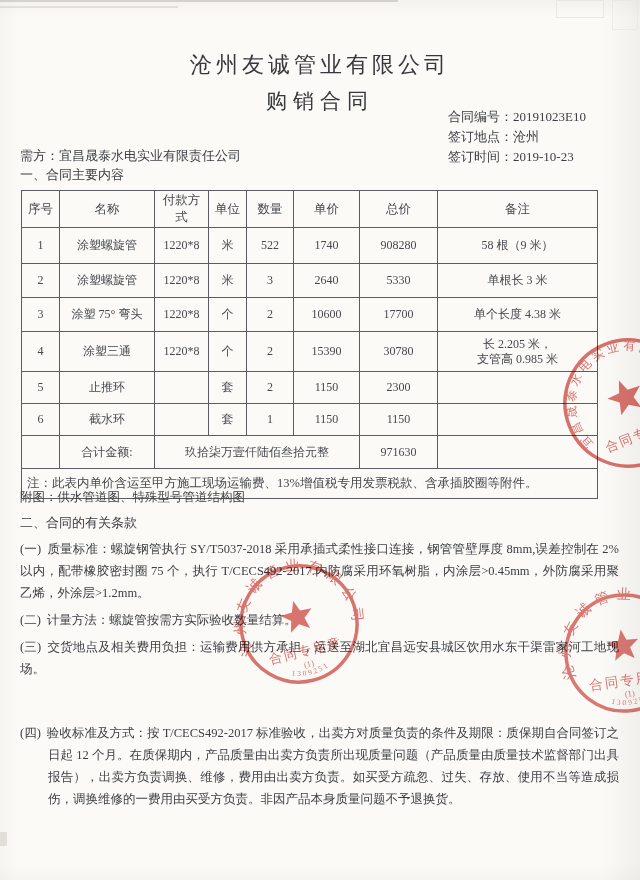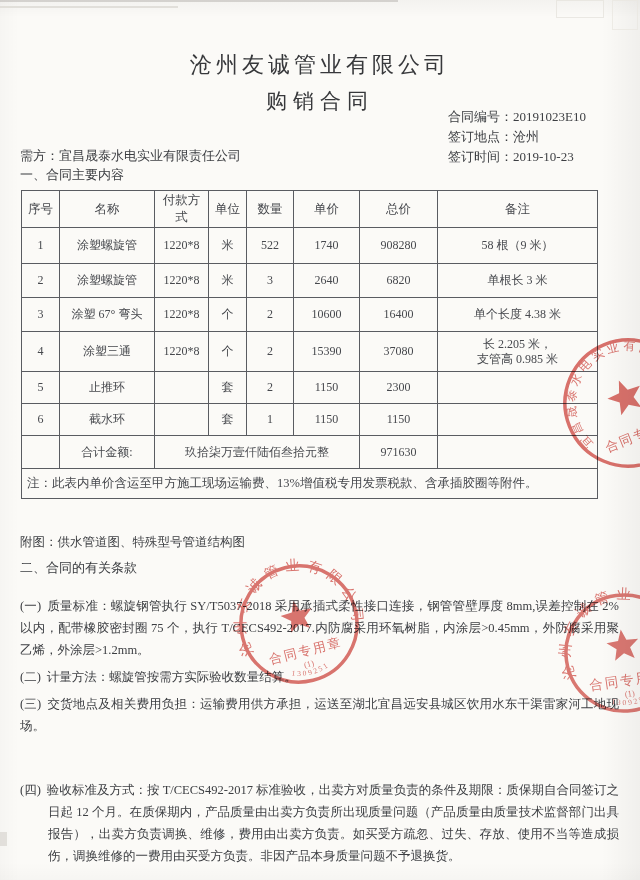--- a/index.html
+++ b/index.html
@@ -145,7 +145,7 @@
           <td>米</td>
           <td>3</td>
           <td>2640</td>
-          <td>6820</td>
+          <td>5330</td>
           <td class="remark">单根长 3 米</td>
         </tr>
         <tr class="h-r3">

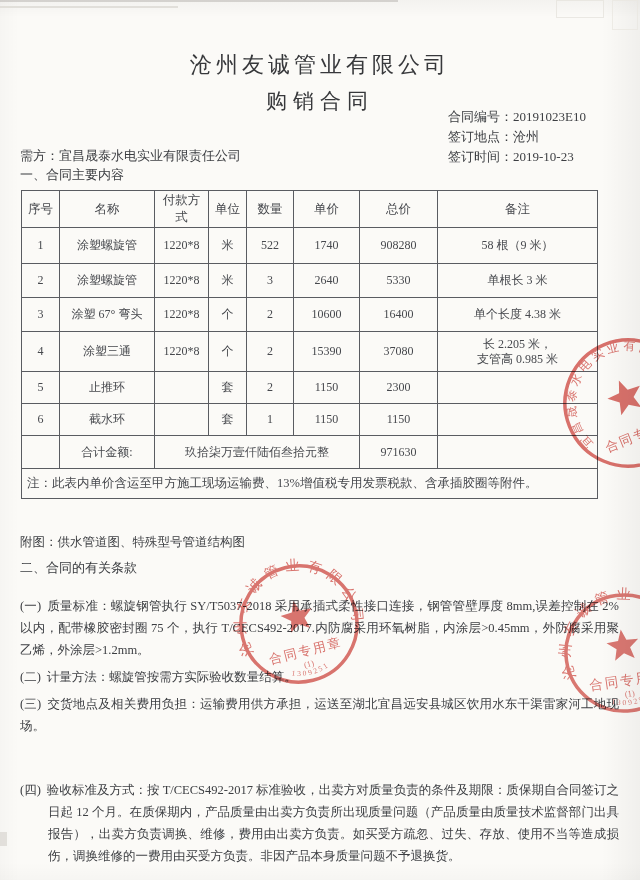--- a/index.html
+++ b/index.html
@@ -150,7 +150,7 @@
         </tr>
         <tr class="h-r3">
           <td>3</td>
-          <td>涂塑 67° 弯头</td>
+          <td>涂塑 75° 弯头</td>
           <td>1220*8</td>
           <td>个</td>
           <td>2</td>

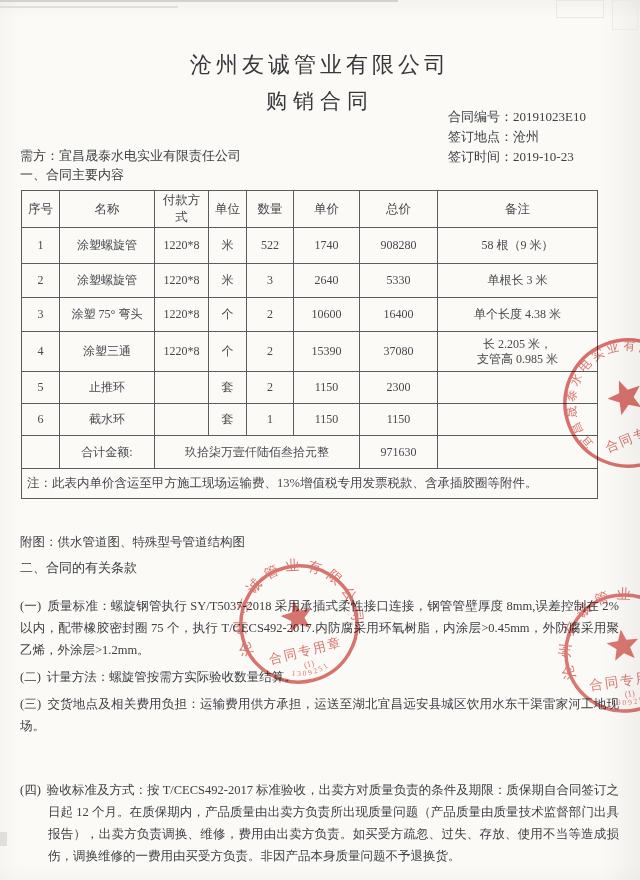--- a/index.html
+++ b/index.html
@@ -155,7 +155,7 @@
           <td>个</td>
           <td>2</td>
           <td>10600</td>
-          <td>16400</td>
+          <td>17700</td>
           <td class="remark">单个长度 4.38 米</td>
         </tr>
         <tr class="h-r4">

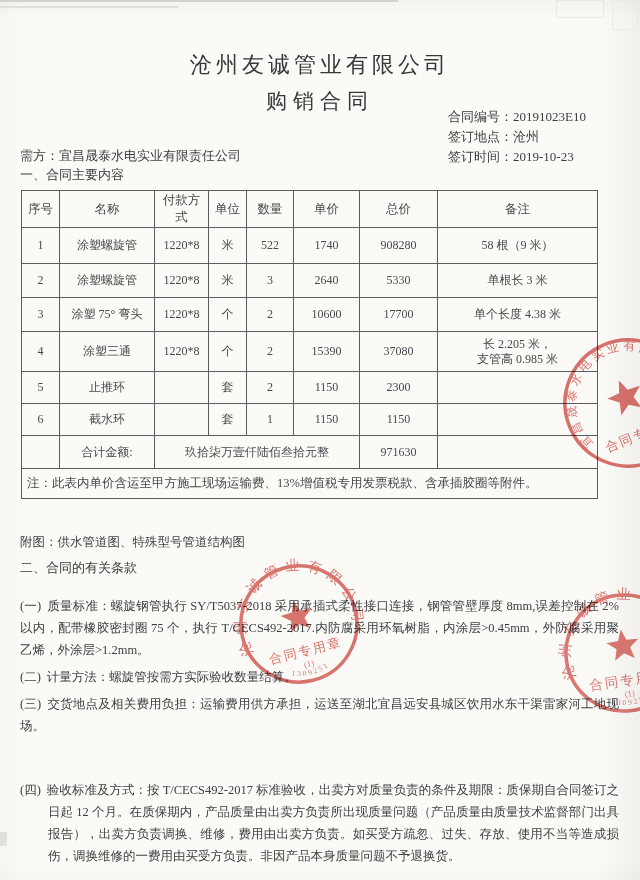--- a/index.html
+++ b/index.html
@@ -165,7 +165,7 @@
           <td>个</td>
           <td>2</td>
           <td>15390</td>
-          <td>37080</td>
+          <td>30780</td>
           <td class="remark">长 2.205 米，
 支管高 0.985 米</td>
         </tr>

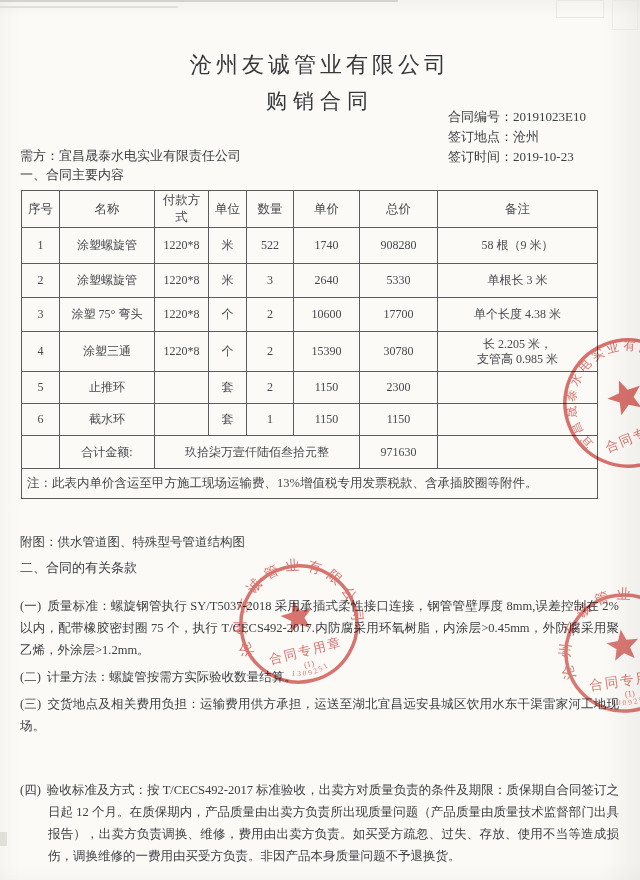--- a/index.html
+++ b/index.html
@@ -51,7 +51,7 @@
   td.note-cell{text-align:left;padding-left:5px;font-size:12.5px;}
   
   .lower{left:20px;top:488px;width:599px;font-size:12.5px;color:#3c3e42;}
-  .attachment{line-height:18px;margin-bottom:8px;margin-top:45px;}
+  .attachment{line-height:18px;margin-bottom:8px;}
   .sec2-heading{line-height:18px;margin-bottom:18px;}
   .clause{line-height:22px;margin-bottom:5px;text-align:justify;}
   .clause .cno{margin-right:6px;}

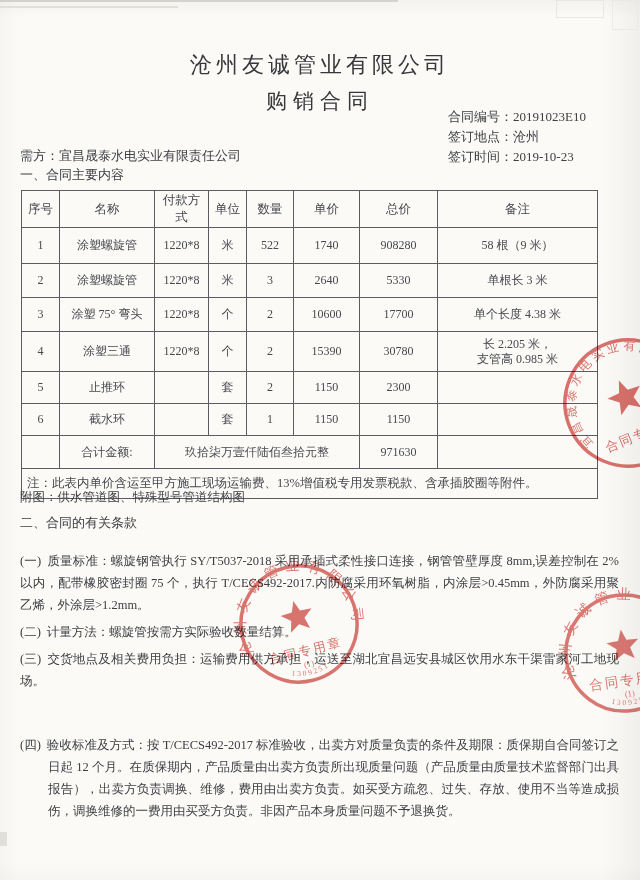--- a/index.html
+++ b/index.html
@@ -52,7 +52,7 @@
   
   .lower{left:20px;top:488px;width:599px;font-size:12.5px;color:#3c3e42;}
   .attachment{line-height:18px;margin-bottom:8px;}
-  .sec2-heading{line-height:18px;margin-bottom:18px;}
+  .sec2-heading{line-height:18px;margin-bottom:6px;}
   .clause{line-height:22px;margin-bottom:5px;text-align:justify;}
   .clause .cno{margin-right:6px;}
   .clause.hang{padding-left:28px;text-indent:-28px;margin-top:42px;}

